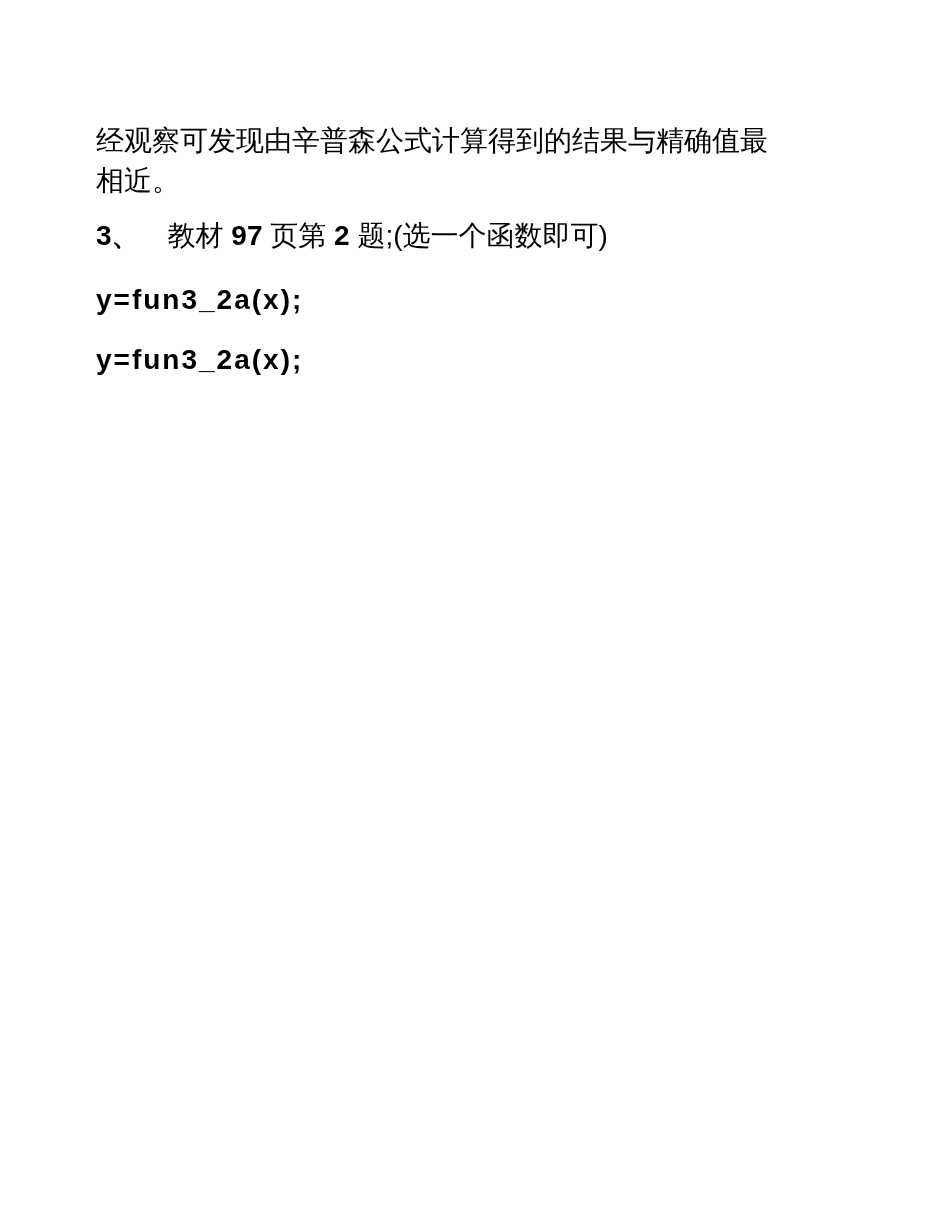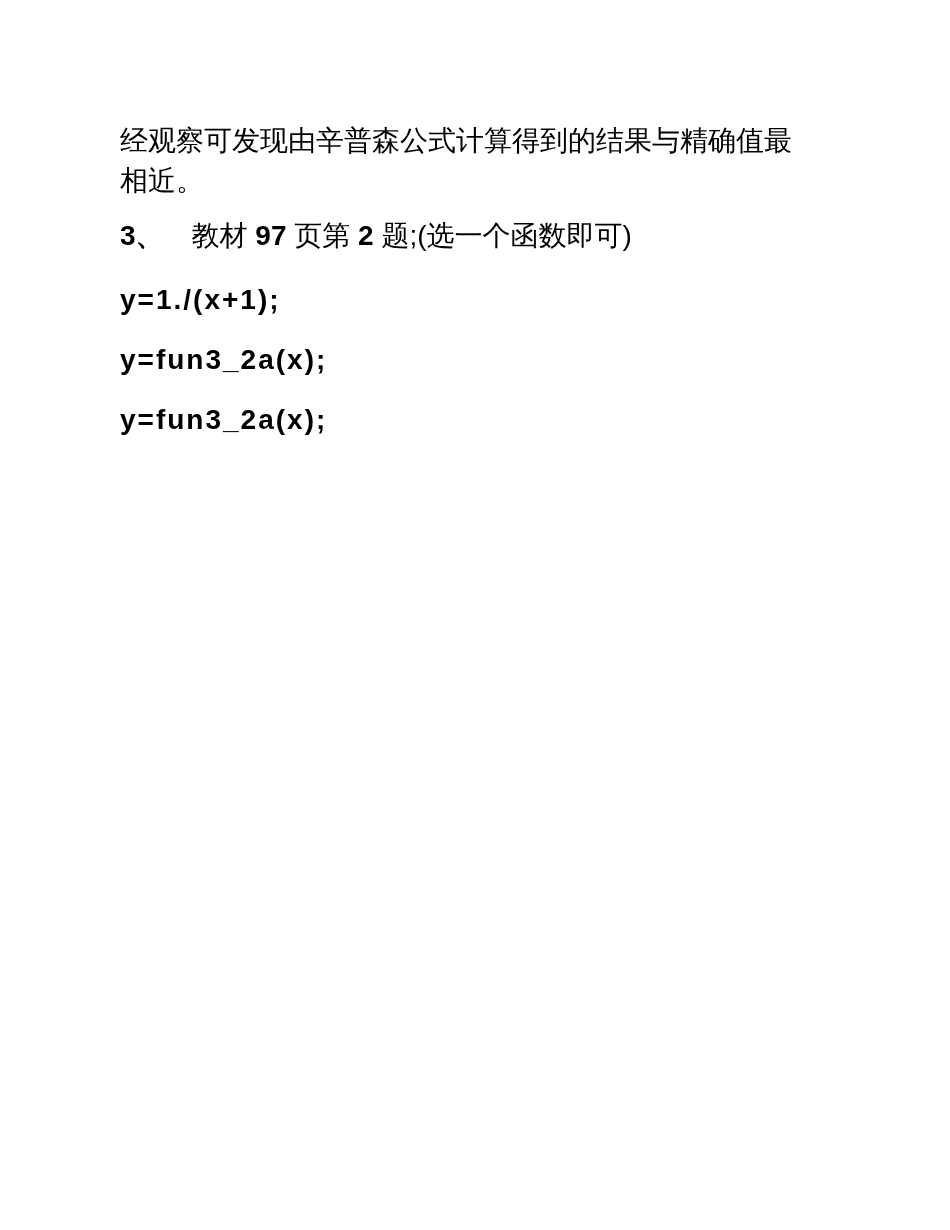--- a/index.html
+++ b/index.html
@@ -15,7 +15,7 @@
   .doc {
     box-sizing: border-box;
     width: 950px;
-    padding: 121px 78px 0 120px;
+    padding: 121px 78px 0 96px;
   }
   .para {
     margin: 0 0 20px 0;

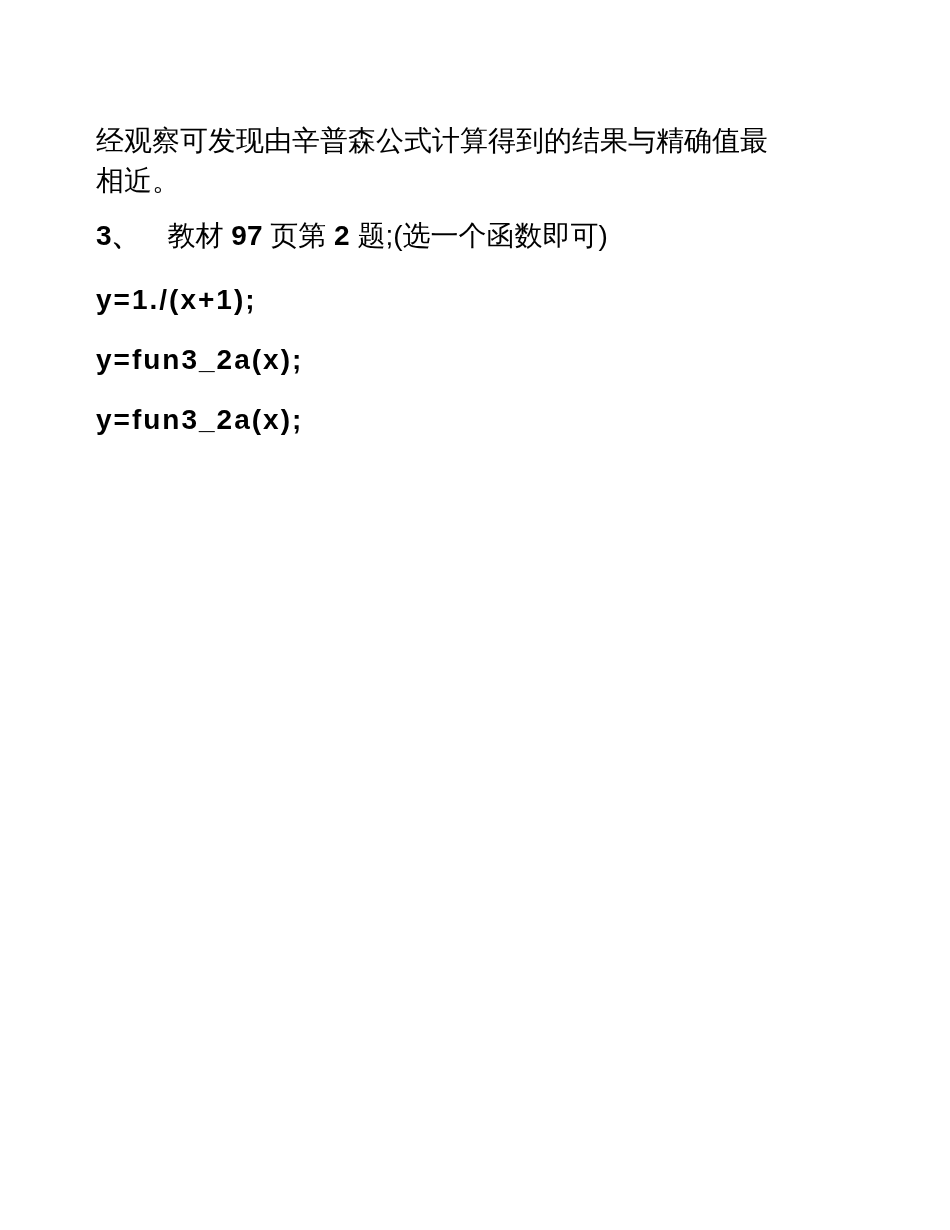--- a/index.html
+++ b/index.html
@@ -46,7 +46,6 @@
 
 
 
-  <p class="para"><span class="code">y=1./(x+1);</span></p>
 
 
 

